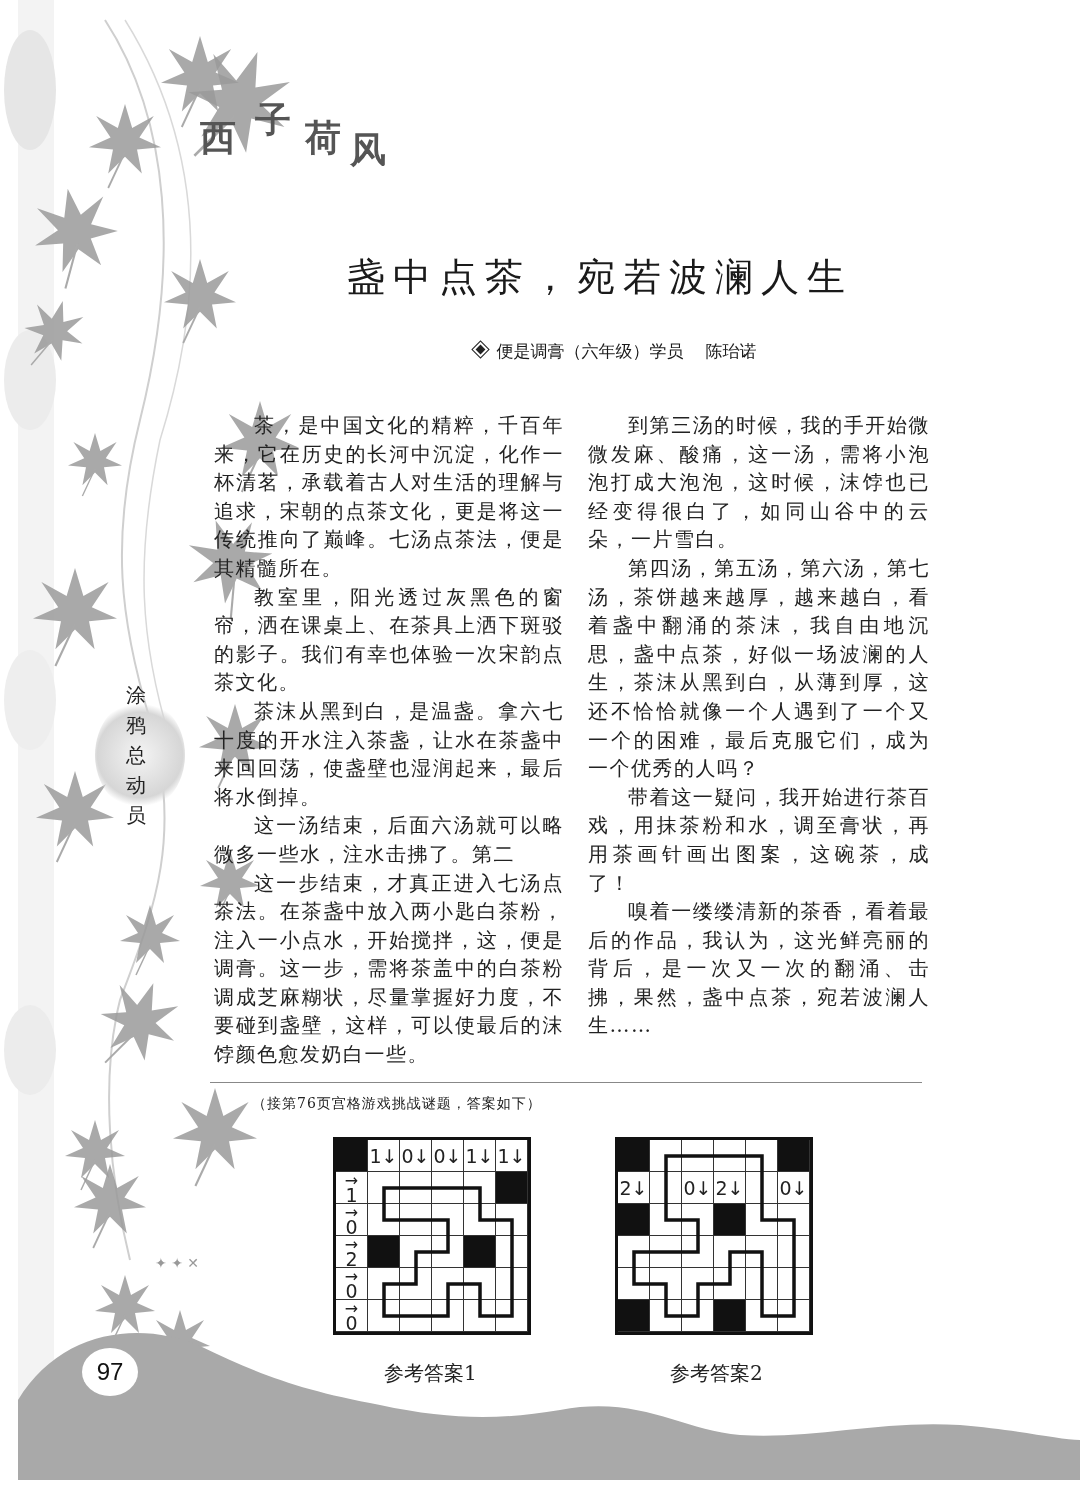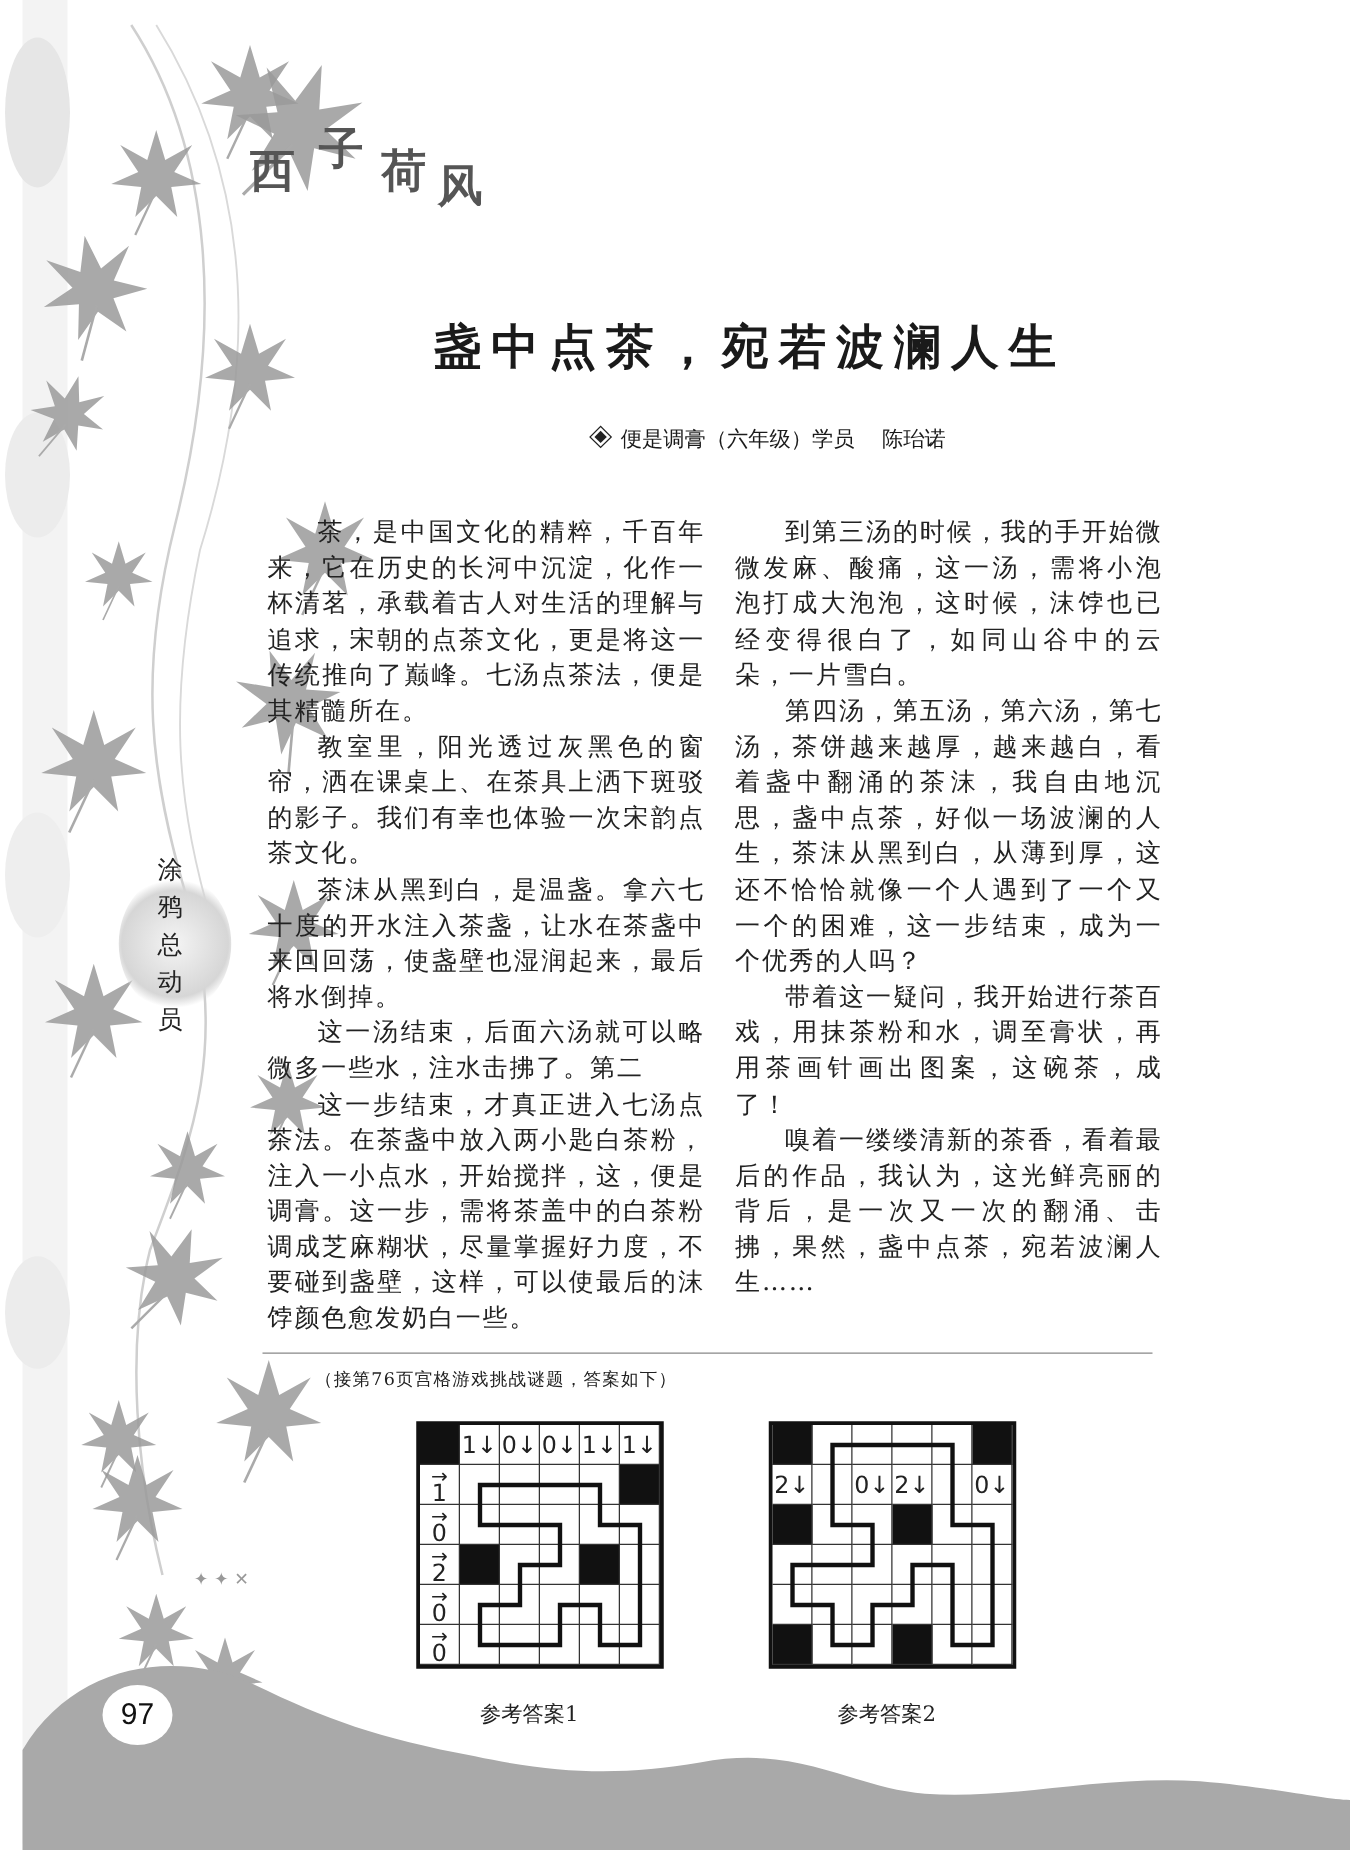--- a/index.html
+++ b/index.html
@@ -80,7 +80,7 @@
     <span style="left:155px;top:32px;">风</span>
   </div>
 
-  <h1 class="article-title" style="margin:0;font-weight:bold;">盏中点茶，宛若波澜人生</h1>
+  <h1 class="article-title" style="margin:0;font-weight:normal;">盏中点茶，宛若波澜人生</h1>
 
   <div class="byline">
     <span class="diamond"></span><span>便是调膏（六年级）学员</span><span class="gap"></span><span>陈珆诺</span>

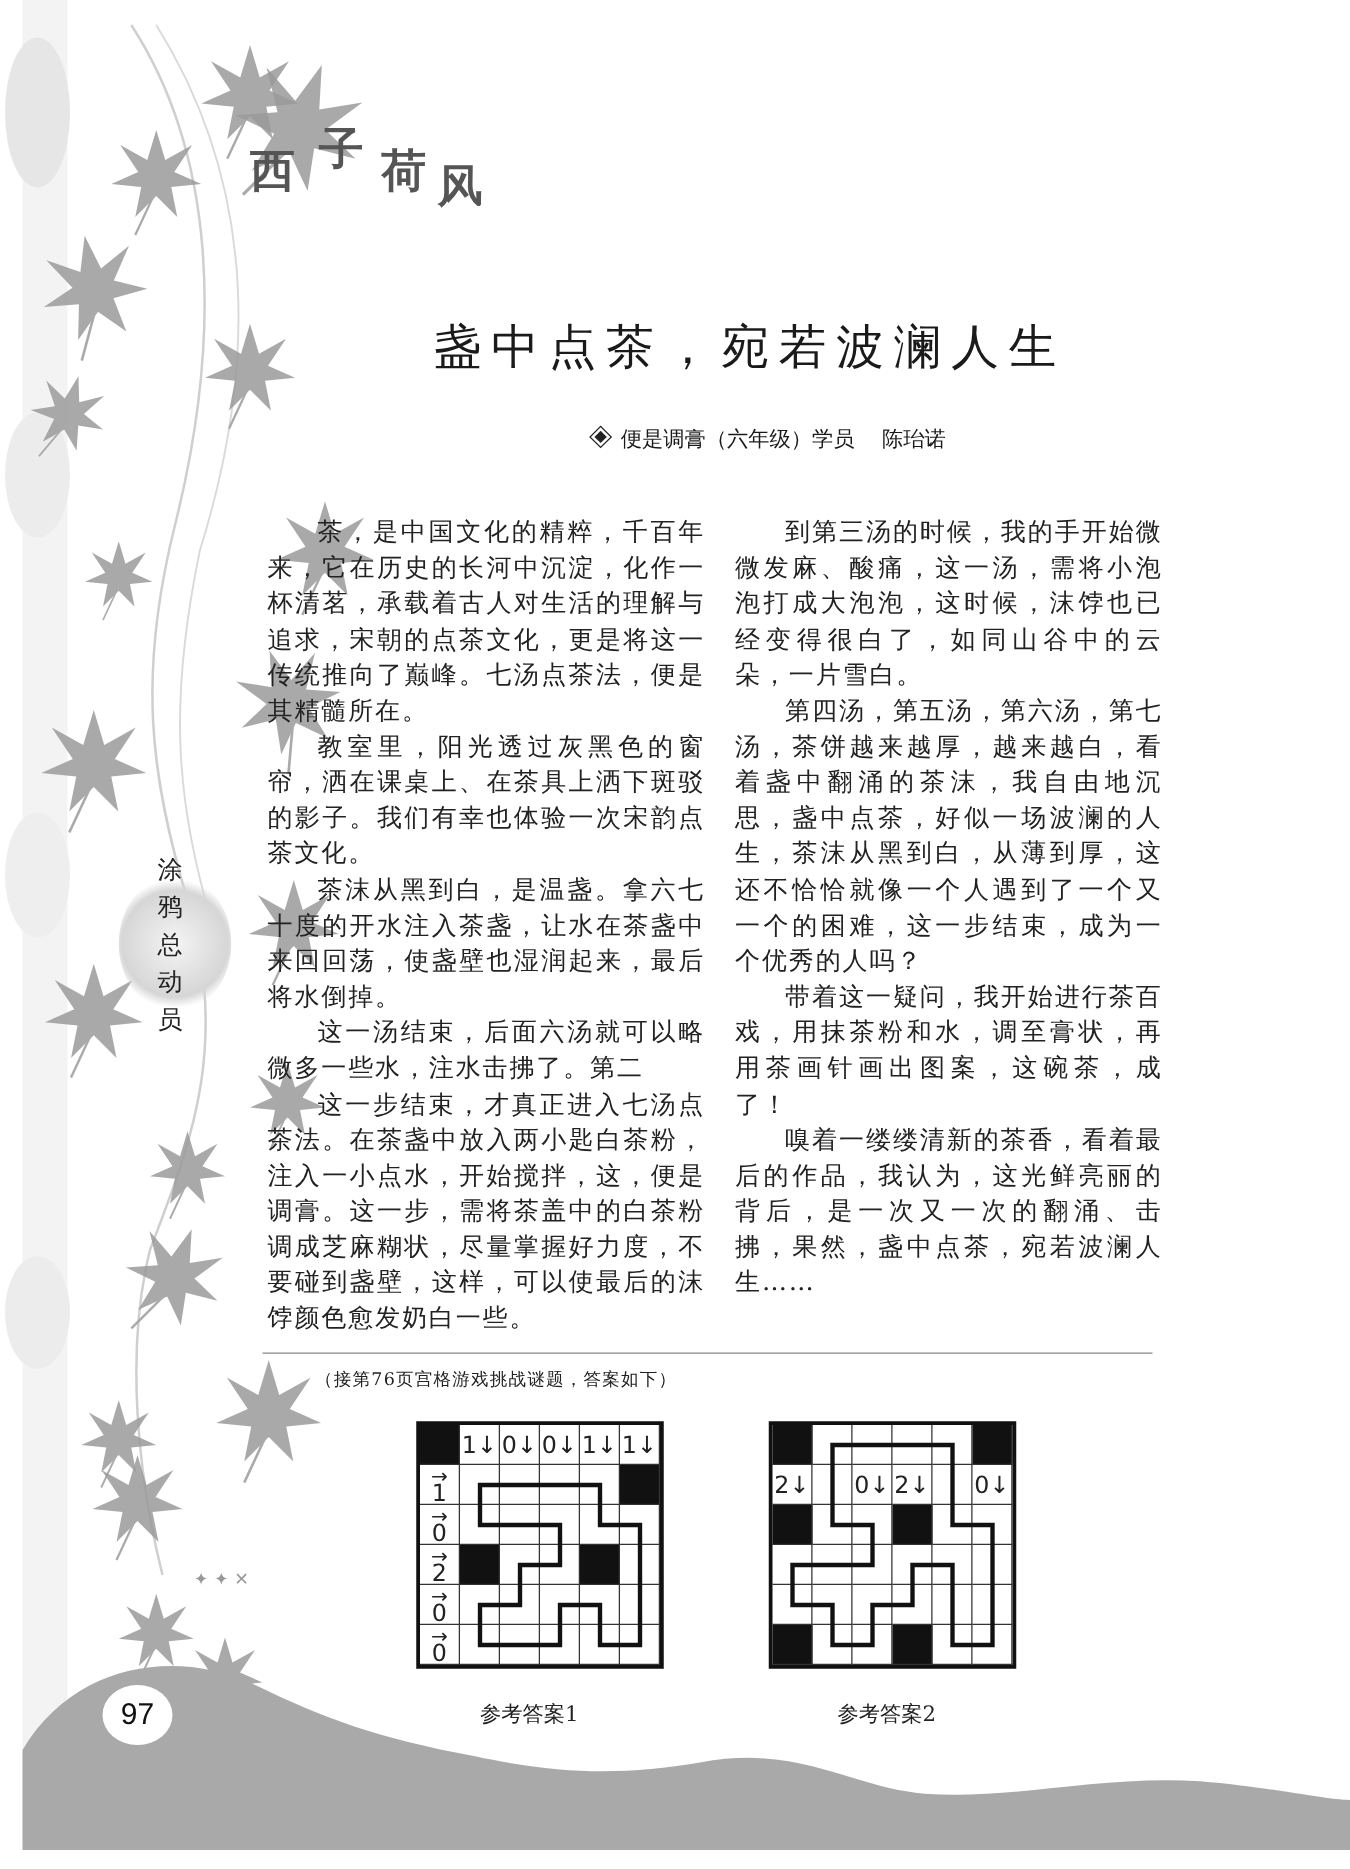--- a/index.html
+++ b/index.html
@@ -96,7 +96,7 @@
 
   <div class="col col-right">
     <p>到第三汤的时候，我的手开始微微发麻、酸痛，这一汤，需将小泡泡打成大泡泡，这时候，沫饽也已经变得很白了，如同山谷中的云朵，一片雪白。</p>
-    <p>第四汤，第五汤，第六汤，第七汤，茶饼越来越厚，越来越白，看着盏中翻涌的茶沫，我自由地沉思，盏中点茶，好似一场波澜的人生，茶沫从黑到白，从薄到厚，这还不恰恰就像一个人遇到了一个又一个的困难，这一步结束，成为一个优秀的人吗？</p>
+    <p>第四汤，第五汤，第六汤，第七汤，茶饼越来越厚，越来越白，看着盏中翻涌的茶沫，我自由地沉思，盏中点茶，好似一场波澜的人生，茶沫从黑到白，从薄到厚，这还不恰恰就像一个人遇到了一个又一个的困难，最后克服它们，成为一个优秀的人吗？</p>
     <p>带着这一疑问，我开始进行茶百戏，用抹茶粉和水，调至膏状，再用茶画针画出图案，这碗茶，成了！</p>
     <p>嗅着一缕缕清新的茶香，看着最后的作品，我认为，这光鲜亮丽的背后，是一次又一次的翻涌、击拂，果然，盏中点茶，宛若波澜人生……</p>
   </div>

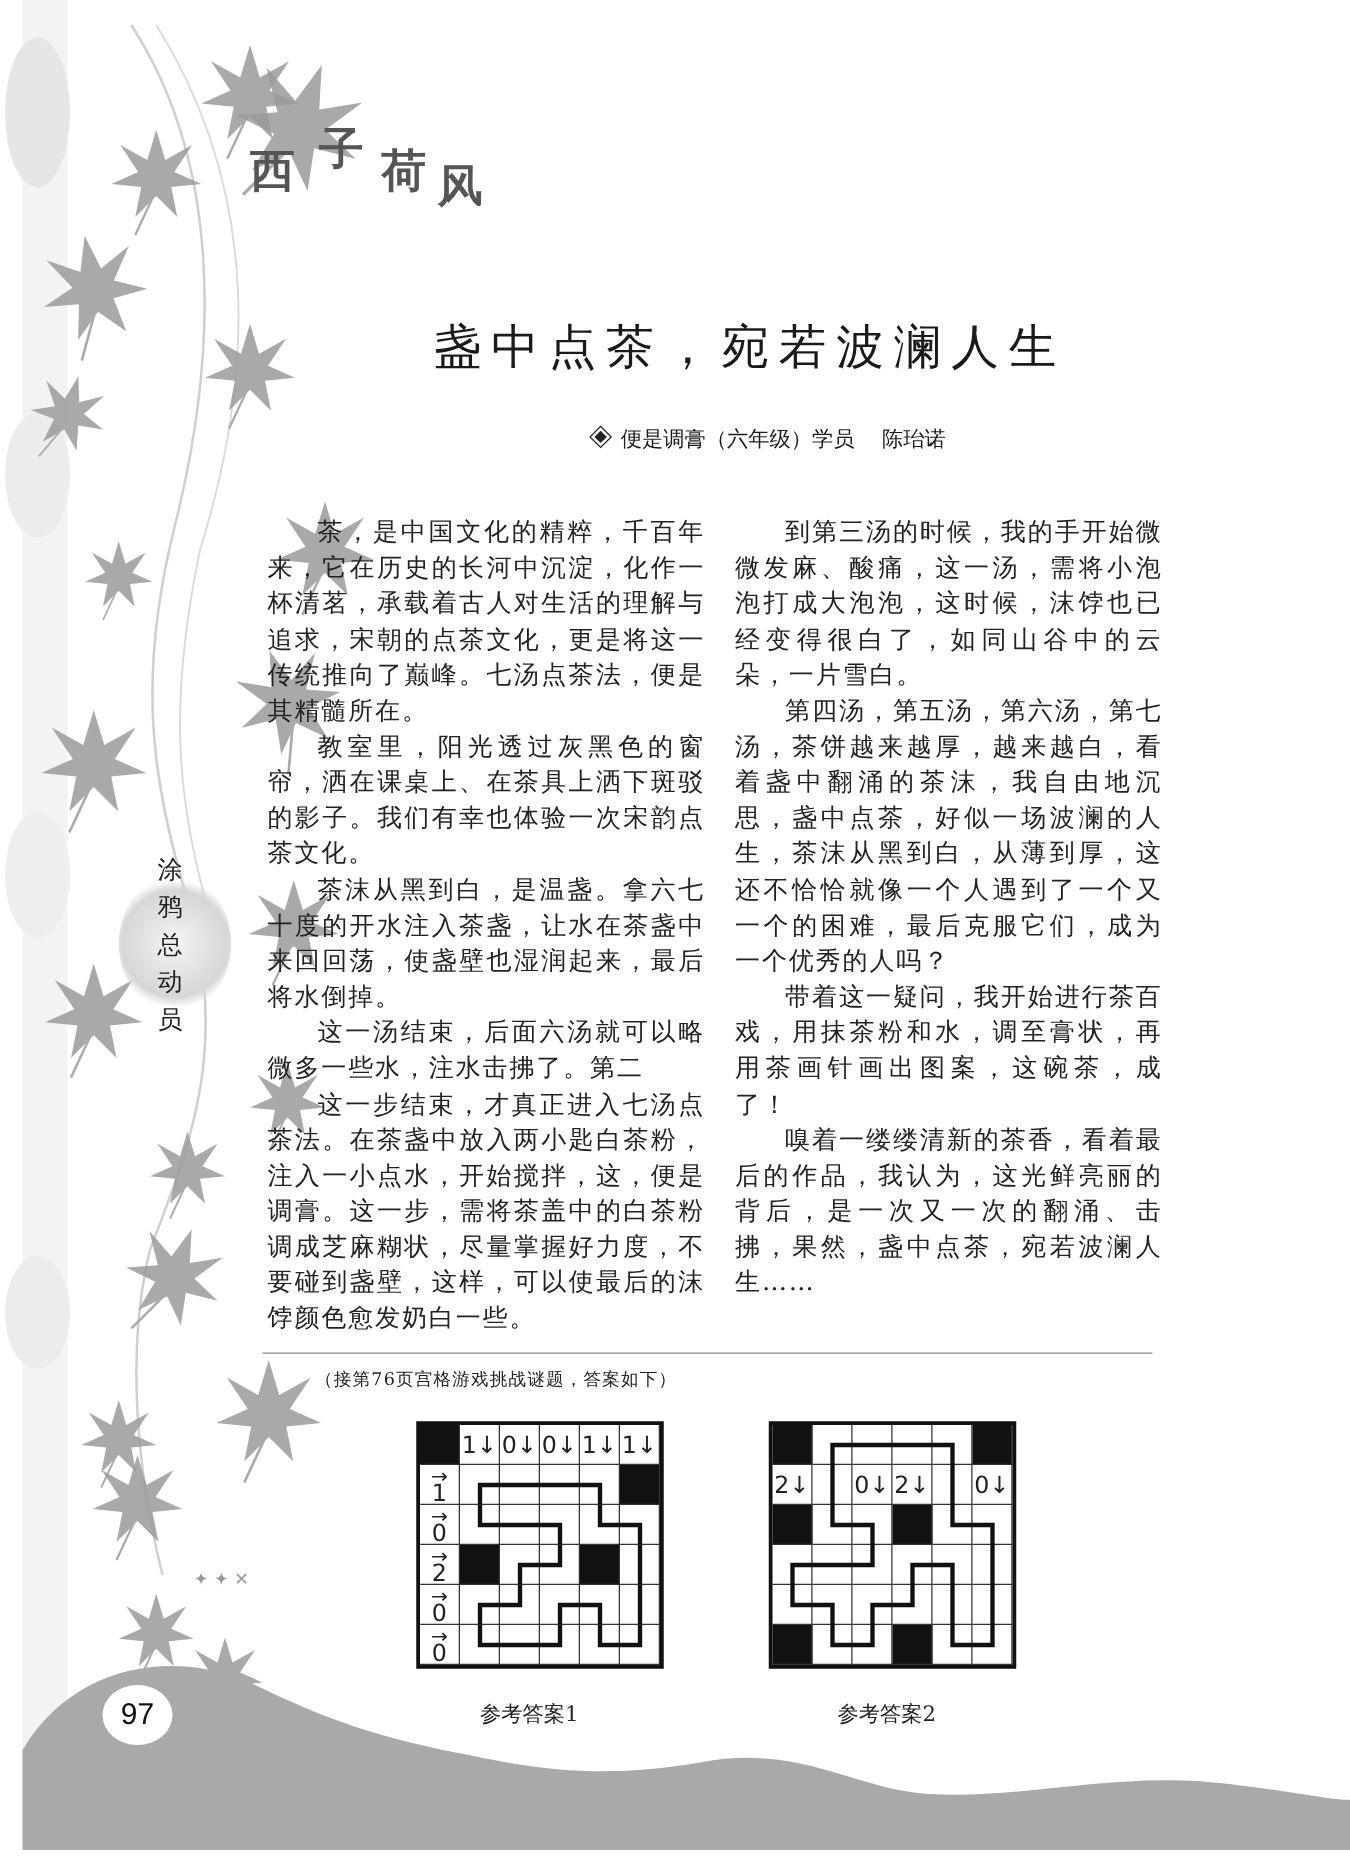--- a/index.html
+++ b/index.html
@@ -27,7 +27,7 @@
   .grid .cell{position:absolute;width:32px;height:32px;box-sizing:border-box;border-right:1px solid #333;border-bottom:1px solid #333;font-family:"DejaVu Sans",sans-serif;font-size:19px;display:flex;align-items:center;justify-content:center;}
   .grid .cell.black{background:#111;}
   .grid svg{position:absolute;left:0;top:0;}
-  .caption{position:absolute;font-size:17px;color:#222;}
+  .caption{position:absolute;font-size:20px;color:#222;}
   .page-num{position:absolute;left:82px;top:1348px;width:56px;height:48px;border-radius:50%;background:#fff;font-family:"Liberation Sans",sans-serif;font-size:24px;display:flex;align-items:center;justify-content:center;color:#111;}
 </style>
 </head>

